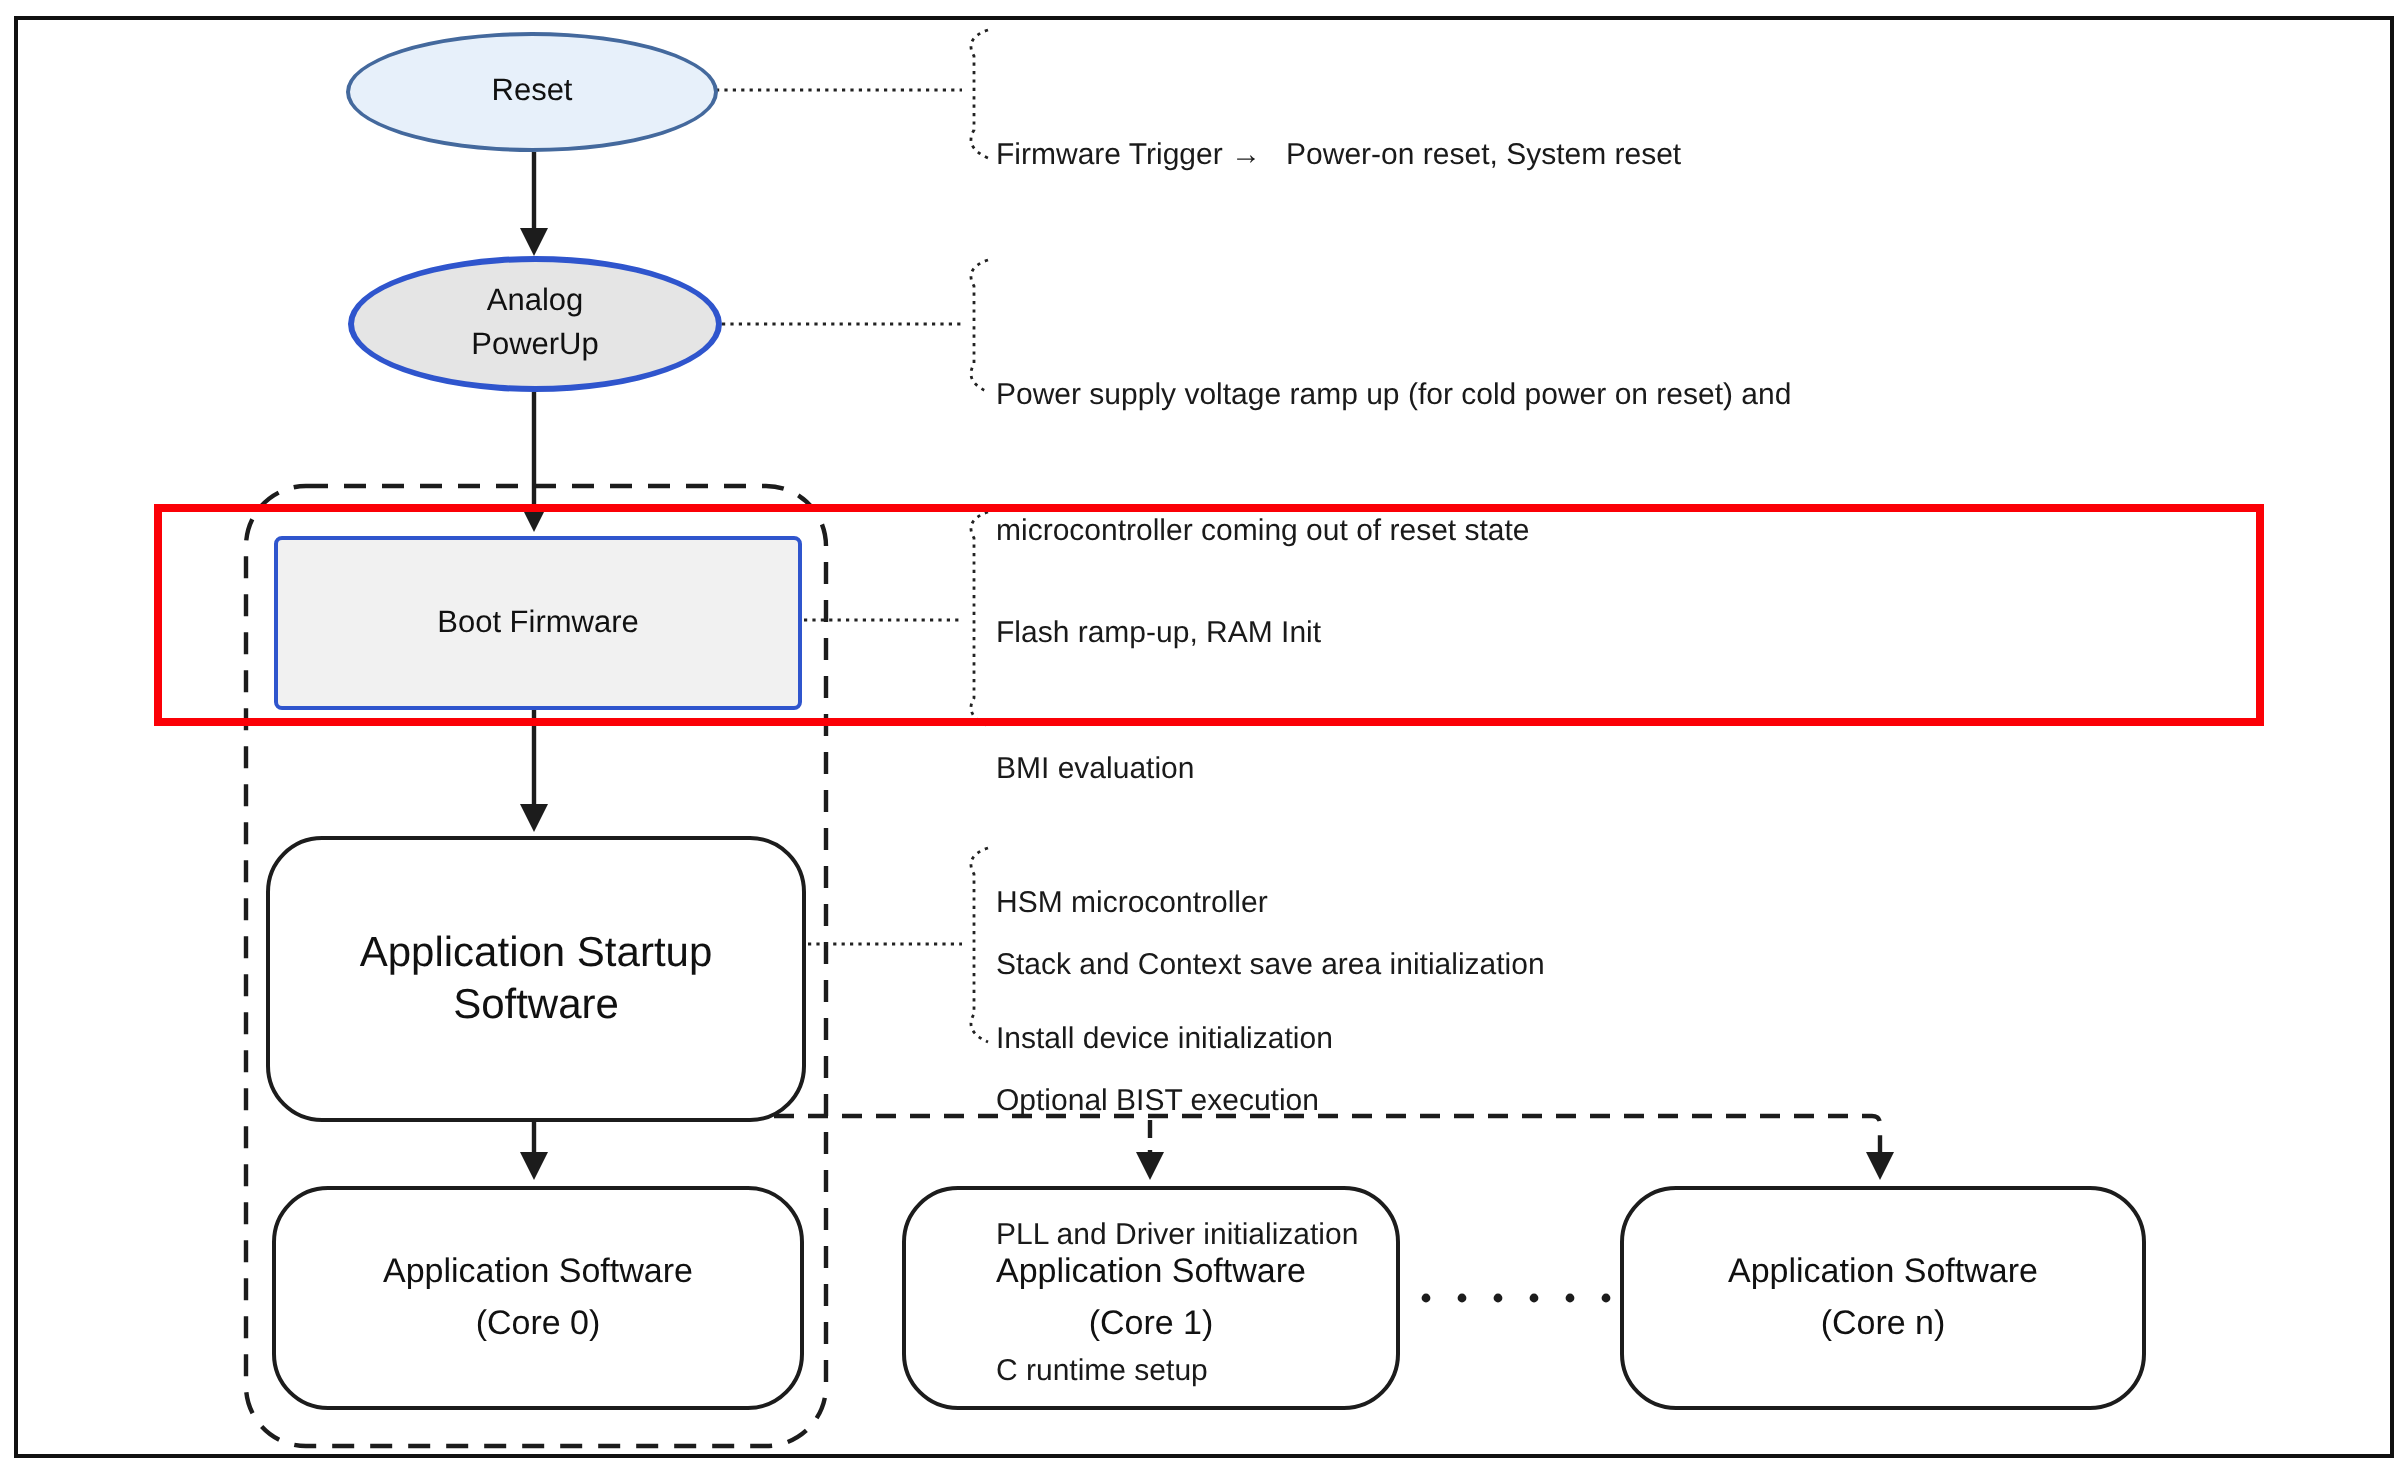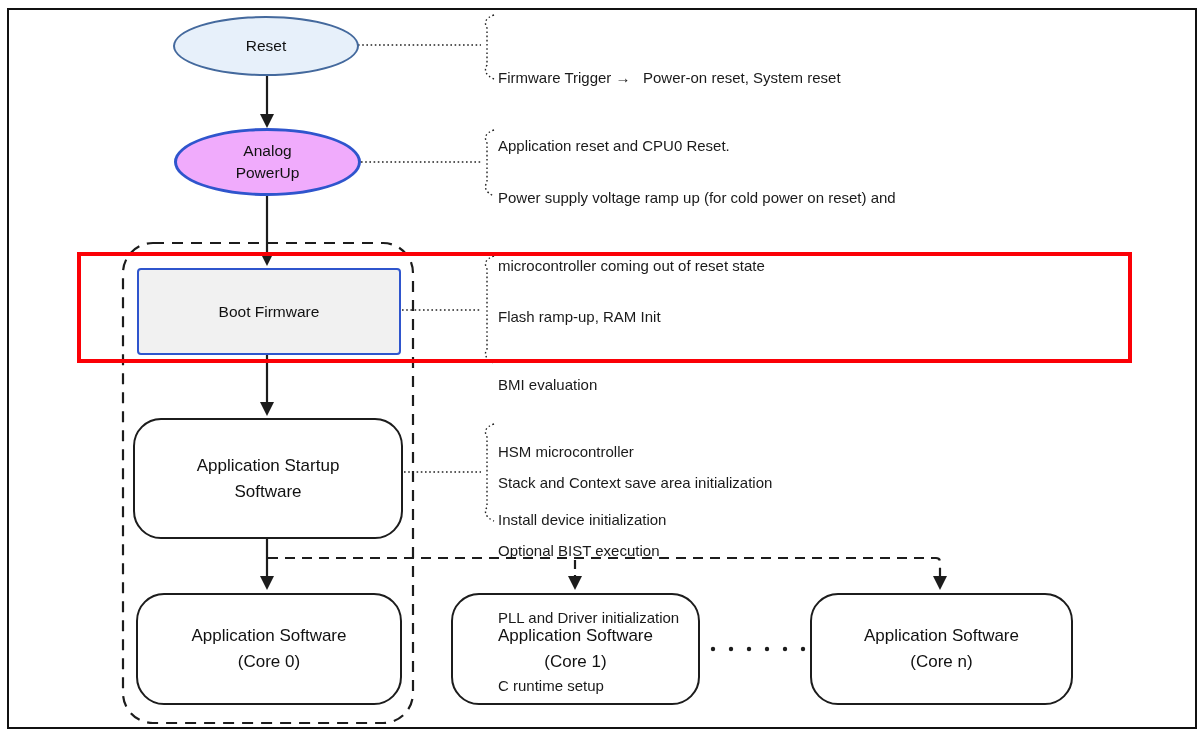--- a/index.html
+++ b/index.html
@@ -23,7 +23,7 @@
   }
   .node-analog{
     left:174px;top:128px;width:187px;height:68px;
-    background:#f0abfc;border:3px solid #2f55cd;
+    background:#e5e5e5;border:3px solid #2f55cd;
   }
   .node-bootfw{
     left:137px;top:268px;width:264px;height:87px;border-radius:4px;

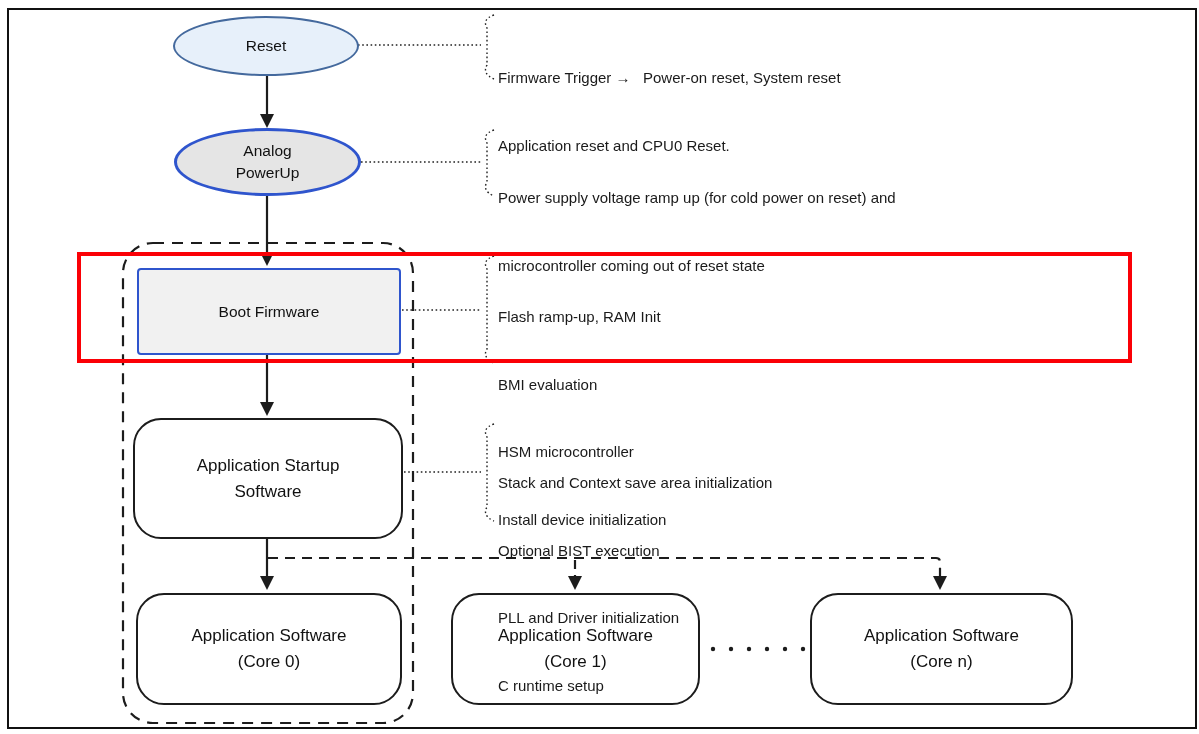--- a/index.html
+++ b/index.html
@@ -137,7 +137,6 @@
 
   <div class="annotation a-reset">
     <div>Firmware Trigger →   Power-on reset, System reset</div>
-    <div>Application reset and CPU0 Reset.</div>
   </div>
 
   <div class="annotation a-analog">

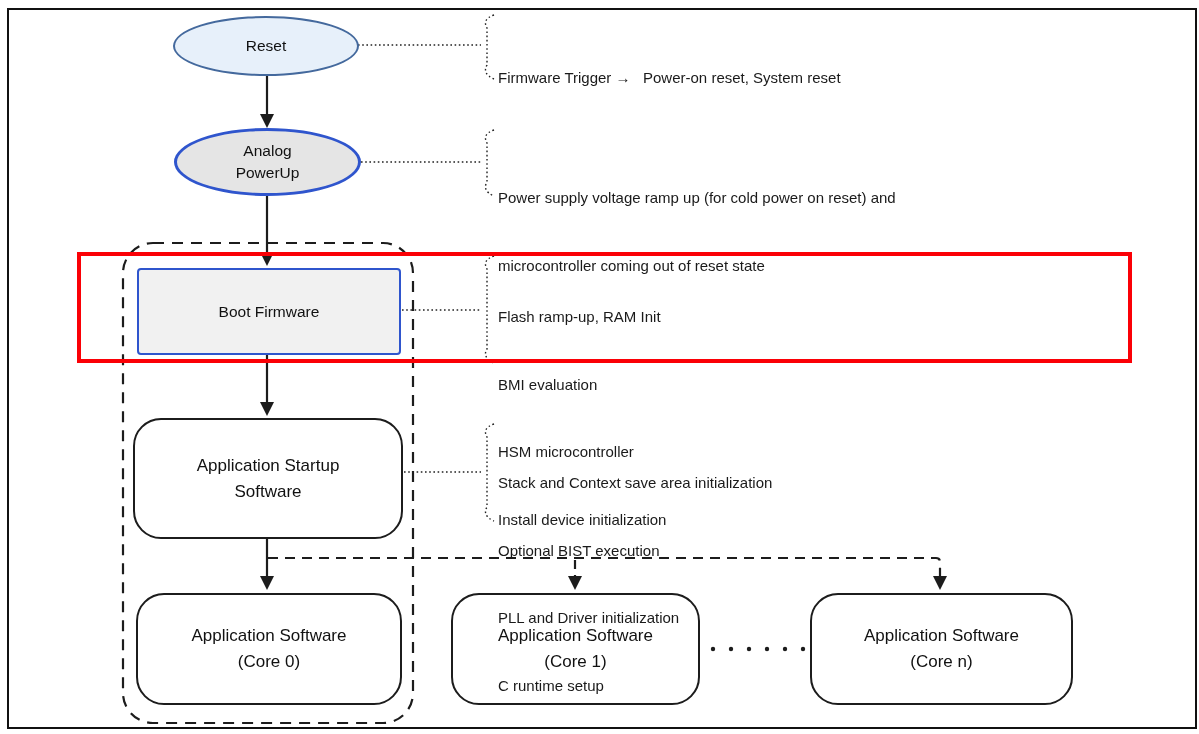--- a/index.html
+++ b/index.html
@@ -30,8 +30,8 @@
     background:#f1f1f1;border:2px solid #2f55cd;
   }
   .node-appstartup{
-    left:133px;top:418px;width:270px;height:121px;border-radius:28px;
-    background:#ffffff;border:2px solid #1c1c1c;font-size:17px;line-height:26px;
+    left:133px;top:418px;width:270px;height:143px;border-radius:28px;
+    background:#ffffff;border:2px solid #1c1c1c;font-size:21px;line-height:26px;
   }
   .node-core{
     background:#ffffff;border:2px solid #1c1c1c;border-radius:28px;font-size:17px;line-height:26px;

